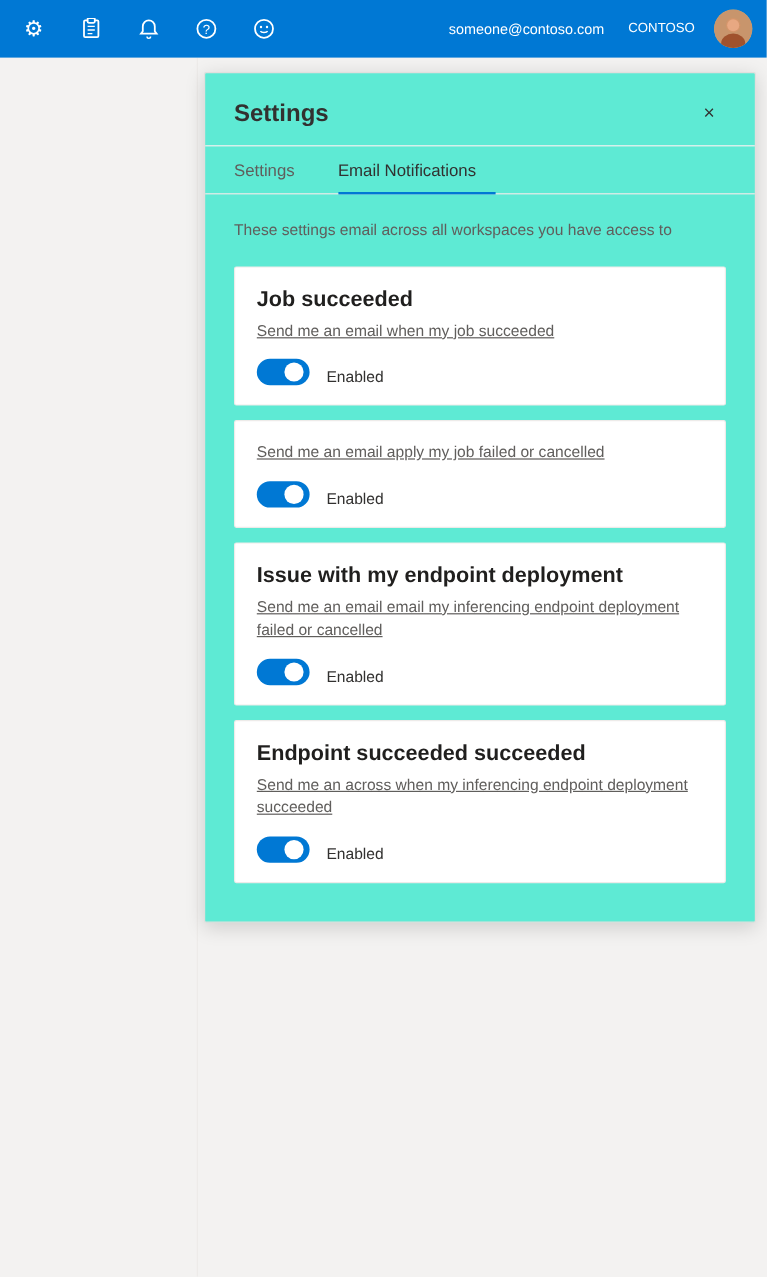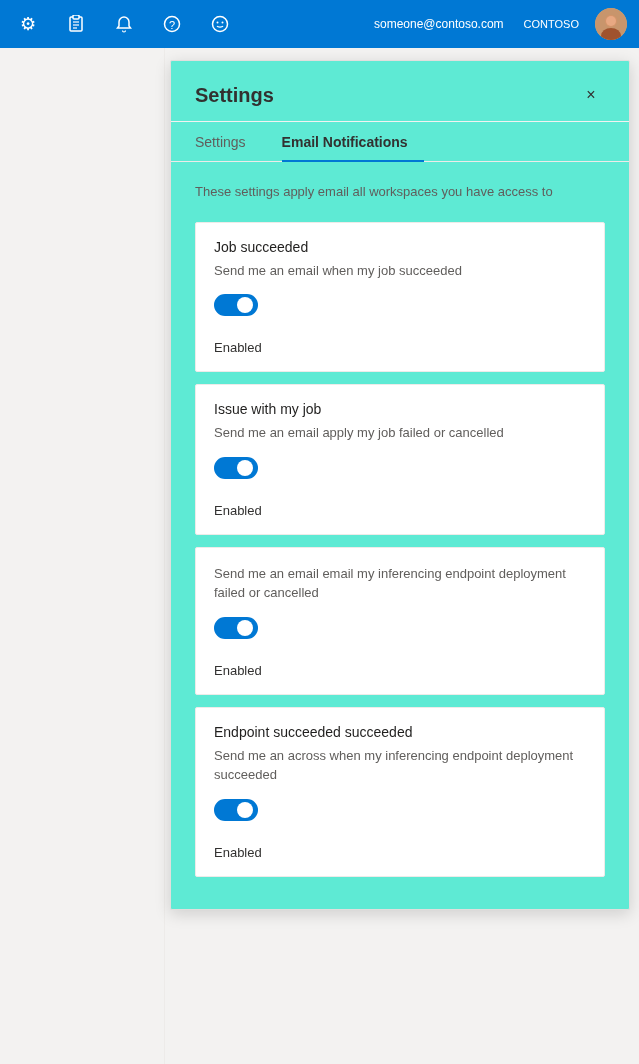--- a/index.html
+++ b/index.html
@@ -124,7 +124,7 @@
     }
     .tab.active {
       color: #323130;
-      font-weight: 700;
+      font-weight: 400;
       border-bottom: 2px solid #0078d4;
     }
 

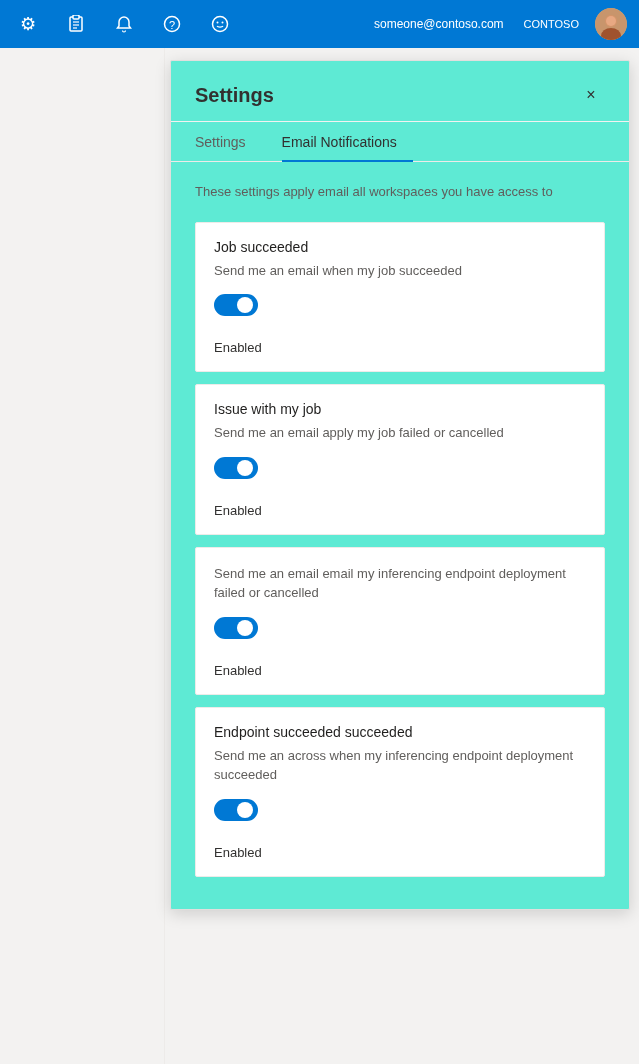--- a/index.html
+++ b/index.html
@@ -265,7 +265,7 @@
   </div>
 
   <div class="settings-content">
-    <p class="settings-description">These settings apply email all workspaces you have access to</p>
+    <p class="settings-description">These settings email across all workspaces you have access to</p>
 
     <div class="notification-card">
       <div class="notification-card-title">Job succeeded</div>

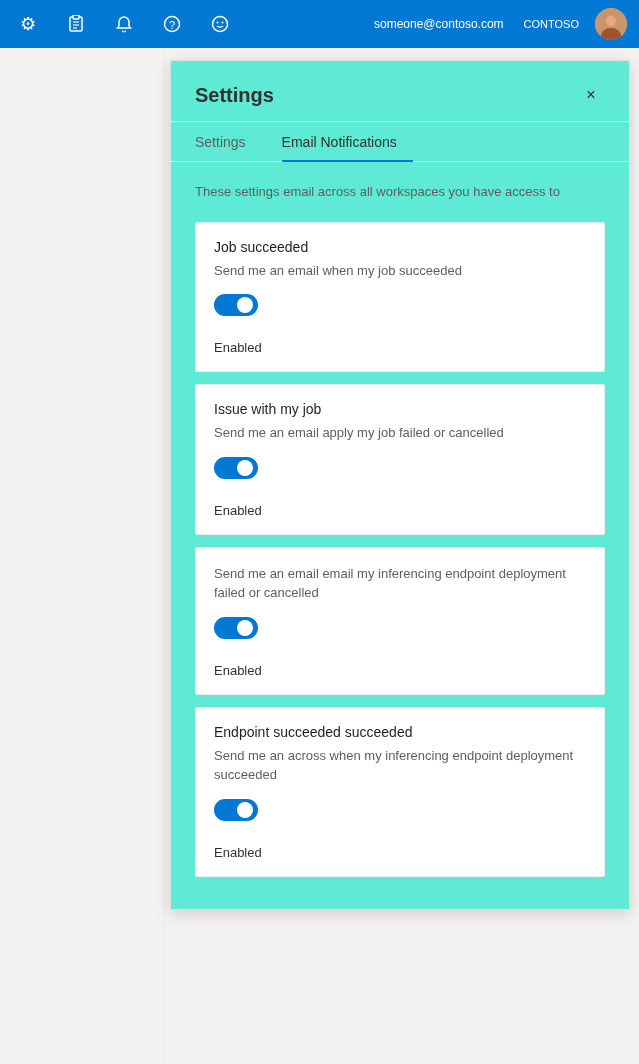--- a/index.html
+++ b/index.html
@@ -148,8 +148,8 @@
       background: white;
     }
     .notification-card-title {
-      font-size: 14px;
-      font-weight: 400;
+      font-size: 18px;
+      font-weight: 700;
       color: #201f1e;
       margin-bottom: 6px;
     }

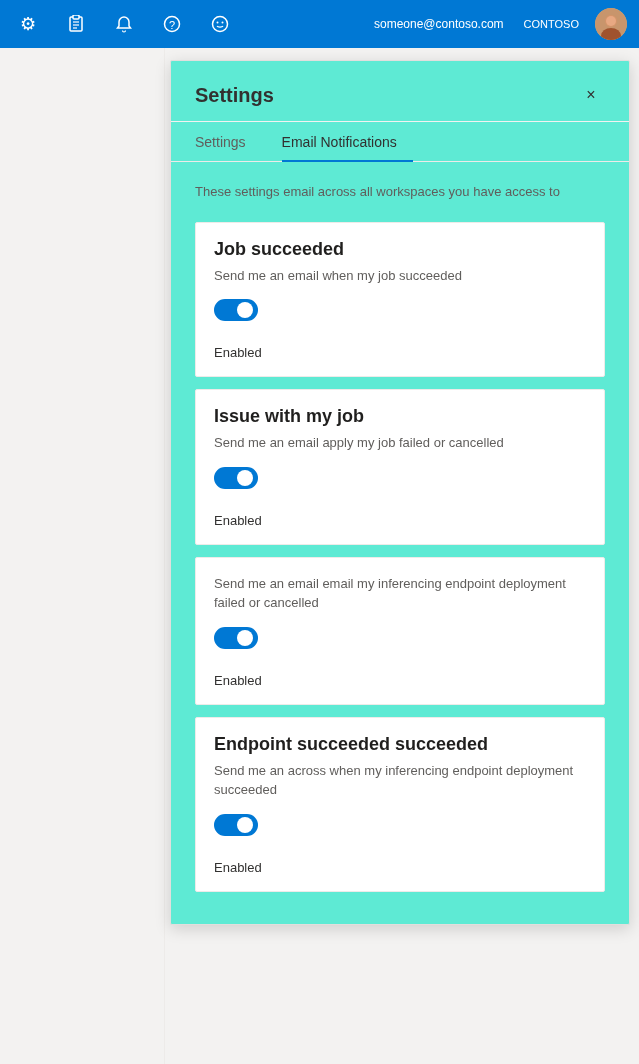--- a/index.html
+++ b/index.html
@@ -158,6 +158,7 @@
       color: #605e5c;
       line-height: 1.5;
       margin-bottom: 14px;
+      text-decoration: underline;
     }
 
     

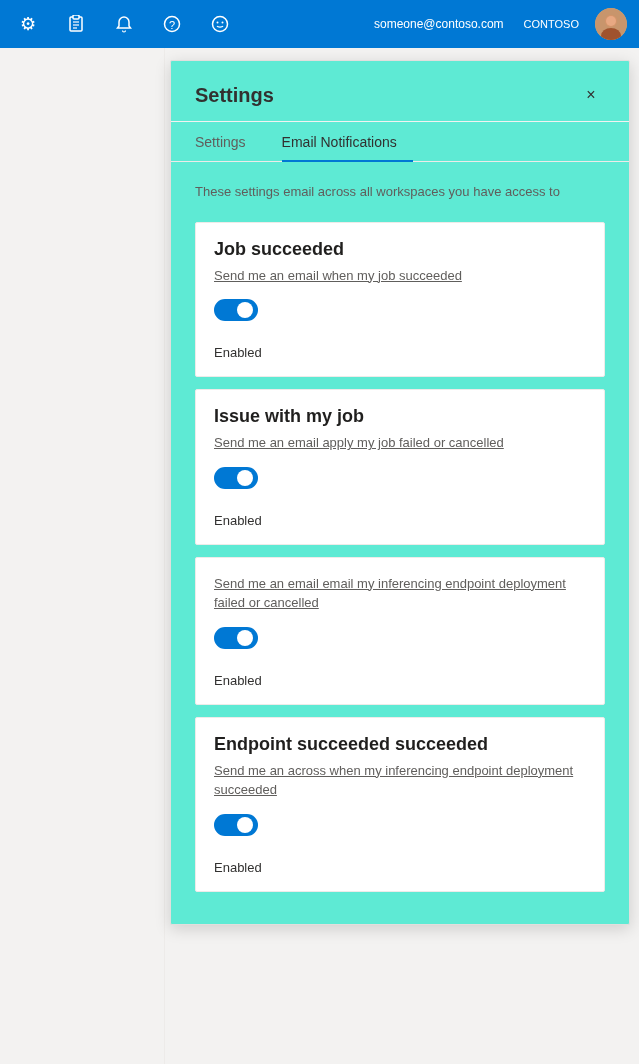--- a/index.html
+++ b/index.html
@@ -164,9 +164,8 @@
     
     .toggle-row {
       display: flex;
-      align-items: flex-start;
-      gap: 24px;
-      flex-direction: column;
+      align-items: flex-end;
+      gap: 14px;
     }
     .toggle {
       position: relative;

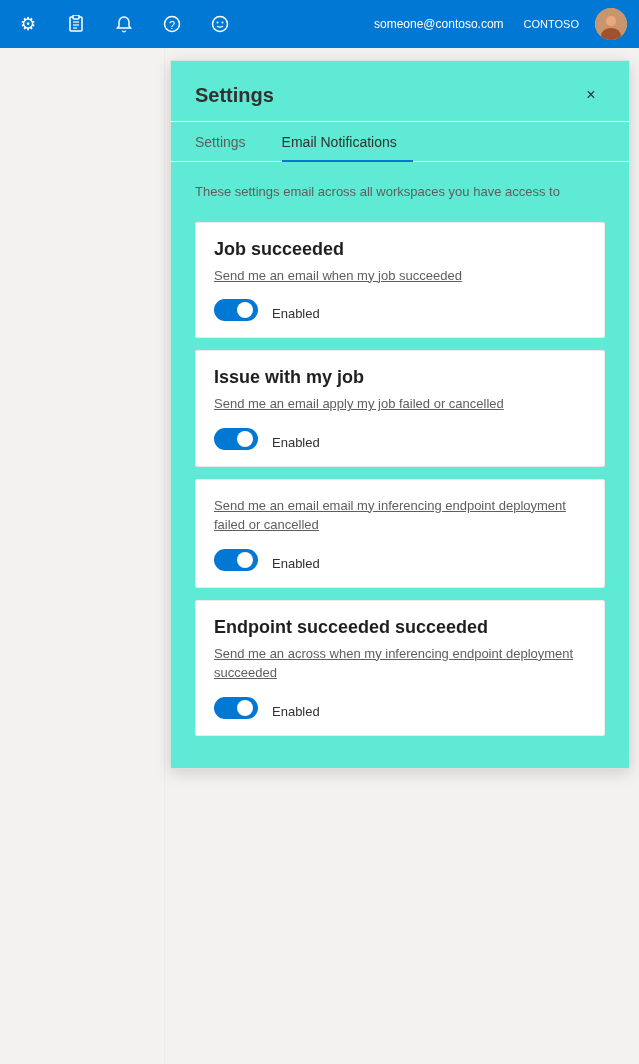--- a/index.html
+++ b/index.html
@@ -281,7 +281,6 @@
     </div>
 
     <div class="notification-card">
-      <div class="notification-card-title">Issue with my job</div>
       <div class="notification-card-desc">Send me an email apply my job failed or cancelled</div>
       <div class="toggle-row">
         <div class="toggle">

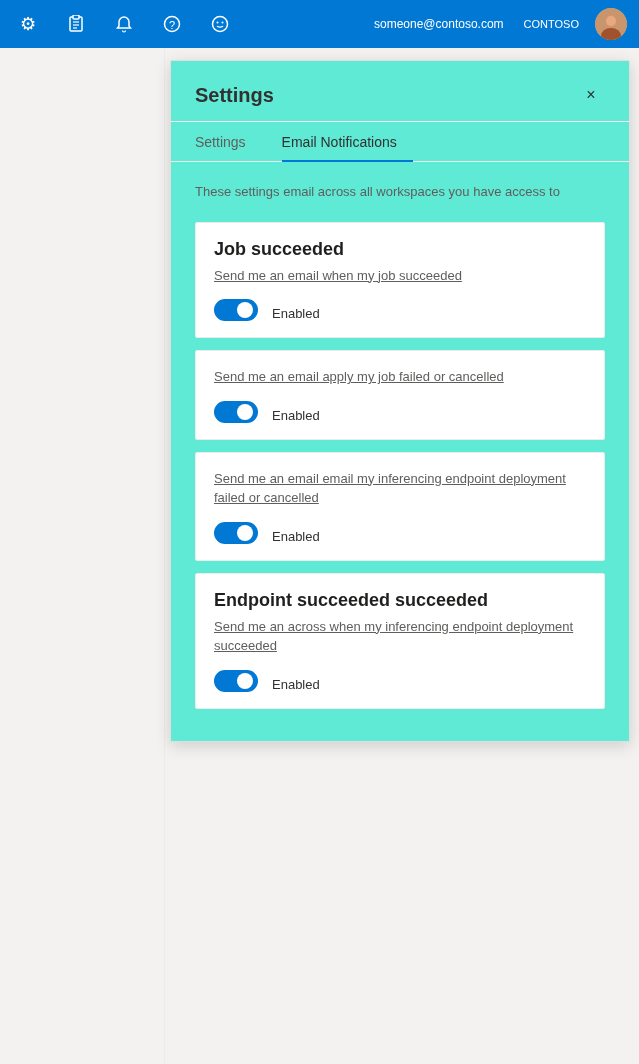--- a/index.html
+++ b/index.html
@@ -293,6 +293,7 @@
     </div>
 
     <div class="notification-card">
+      <div class="notification-card-title">Issue with my endpoint deployment</div>
       <div class="notification-card-desc">Send me an email email my inferencing endpoint deployment failed or cancelled</div>
       <div class="toggle-row">
         <div class="toggle">

